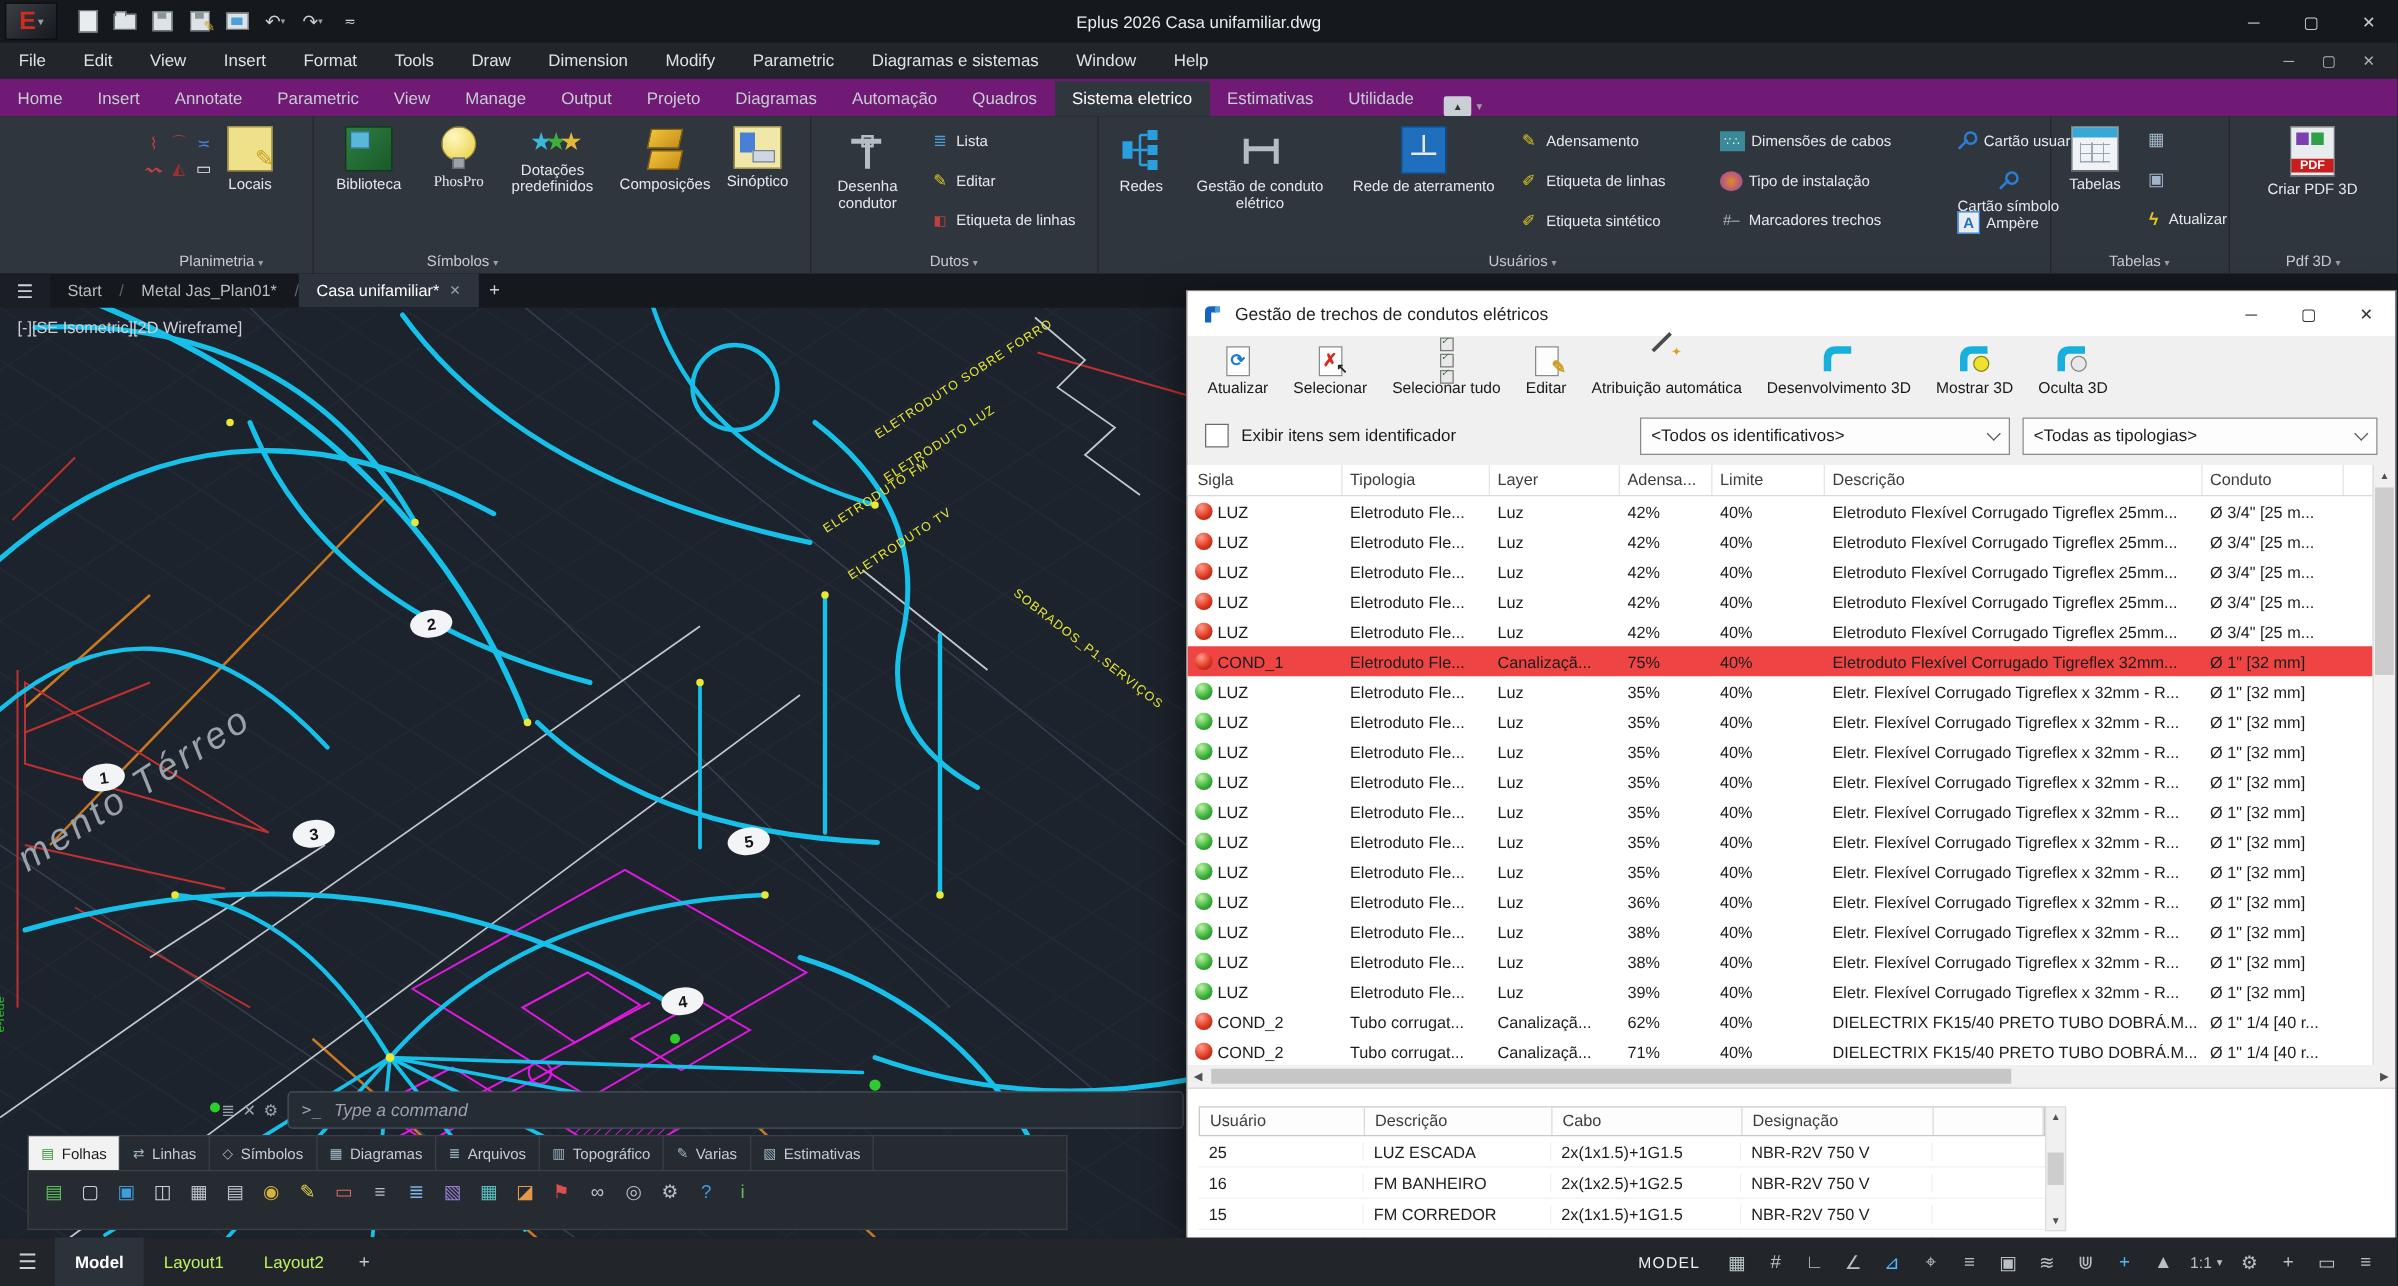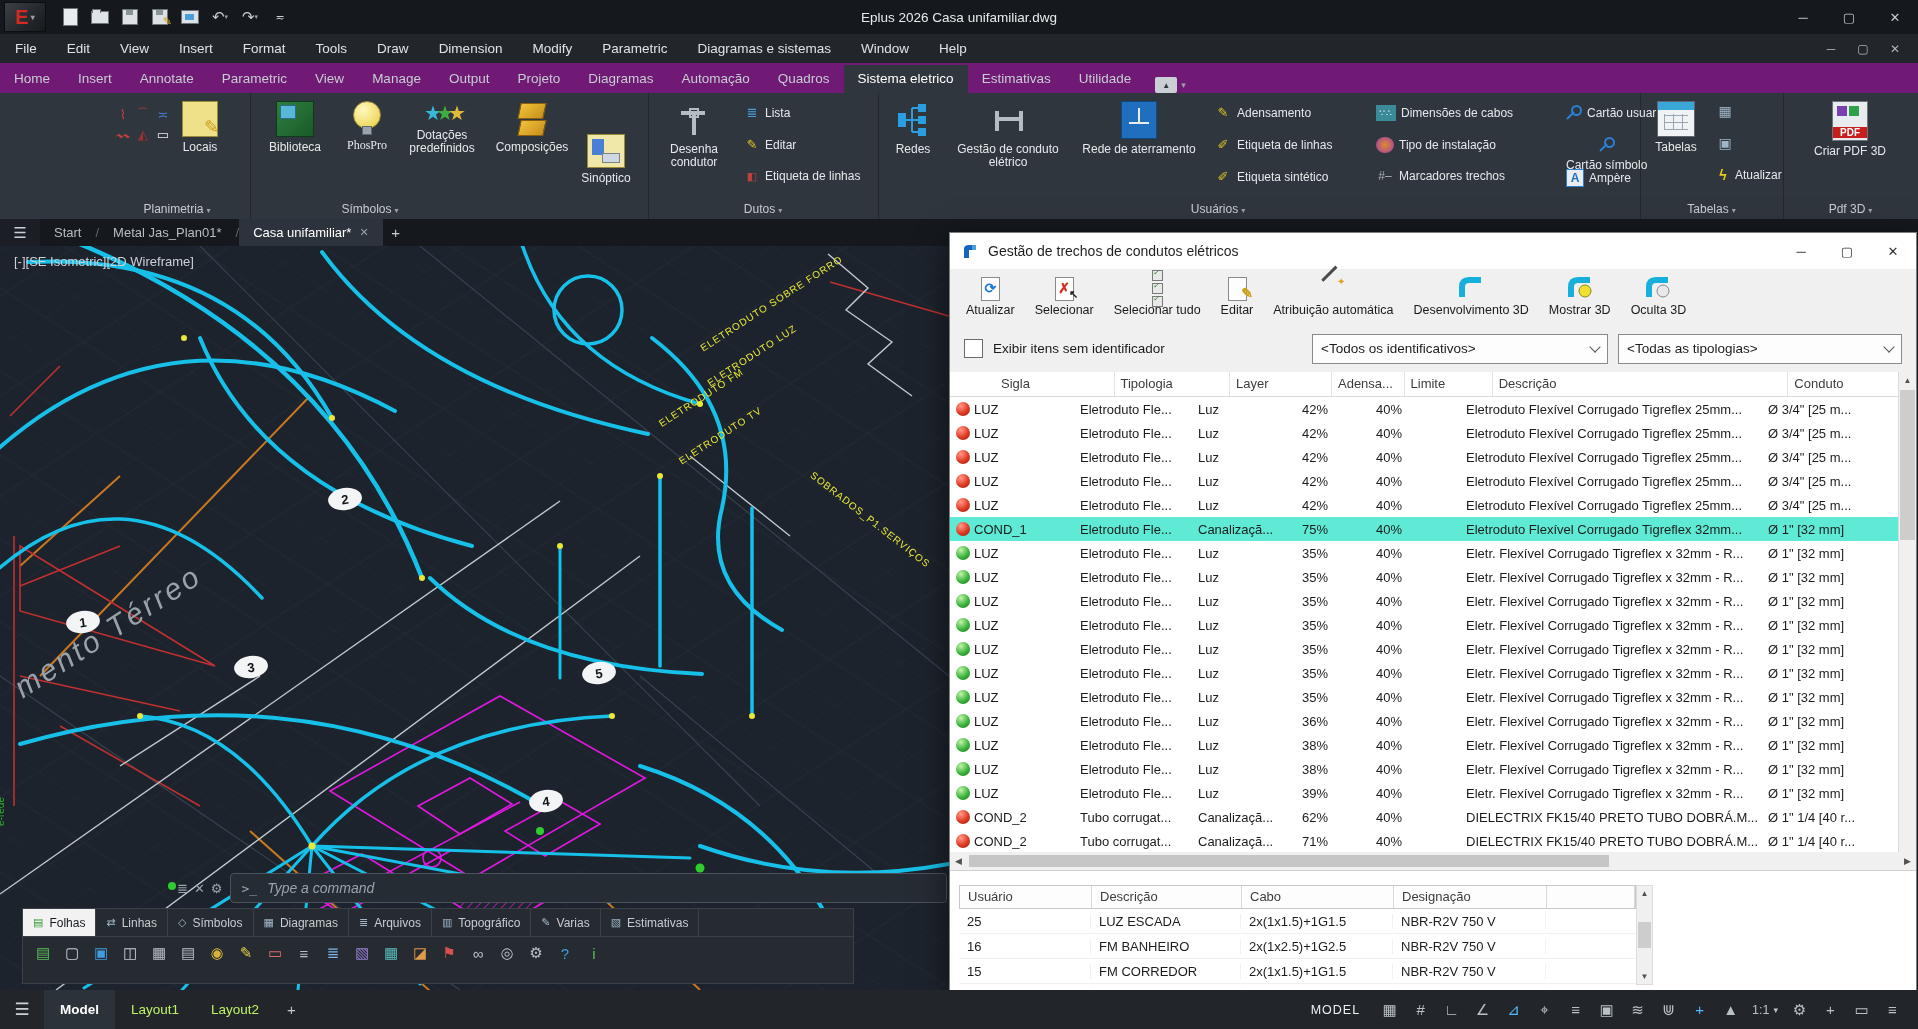--- a/index.html
+++ b/index.html
@@ -325,7 +325,7 @@
         </span>
       <span class="blabel">Composições</span>
     </div>
-    <div class="bigbtn" style="left:316px;width:80px;margin-top:33px;">
+    <div class="bigbtn" style="left:316px;width:80px;">
       <span class="ic ic-sinop"></span>
       <span class="blabel">Sinóptico</span>
     </div>

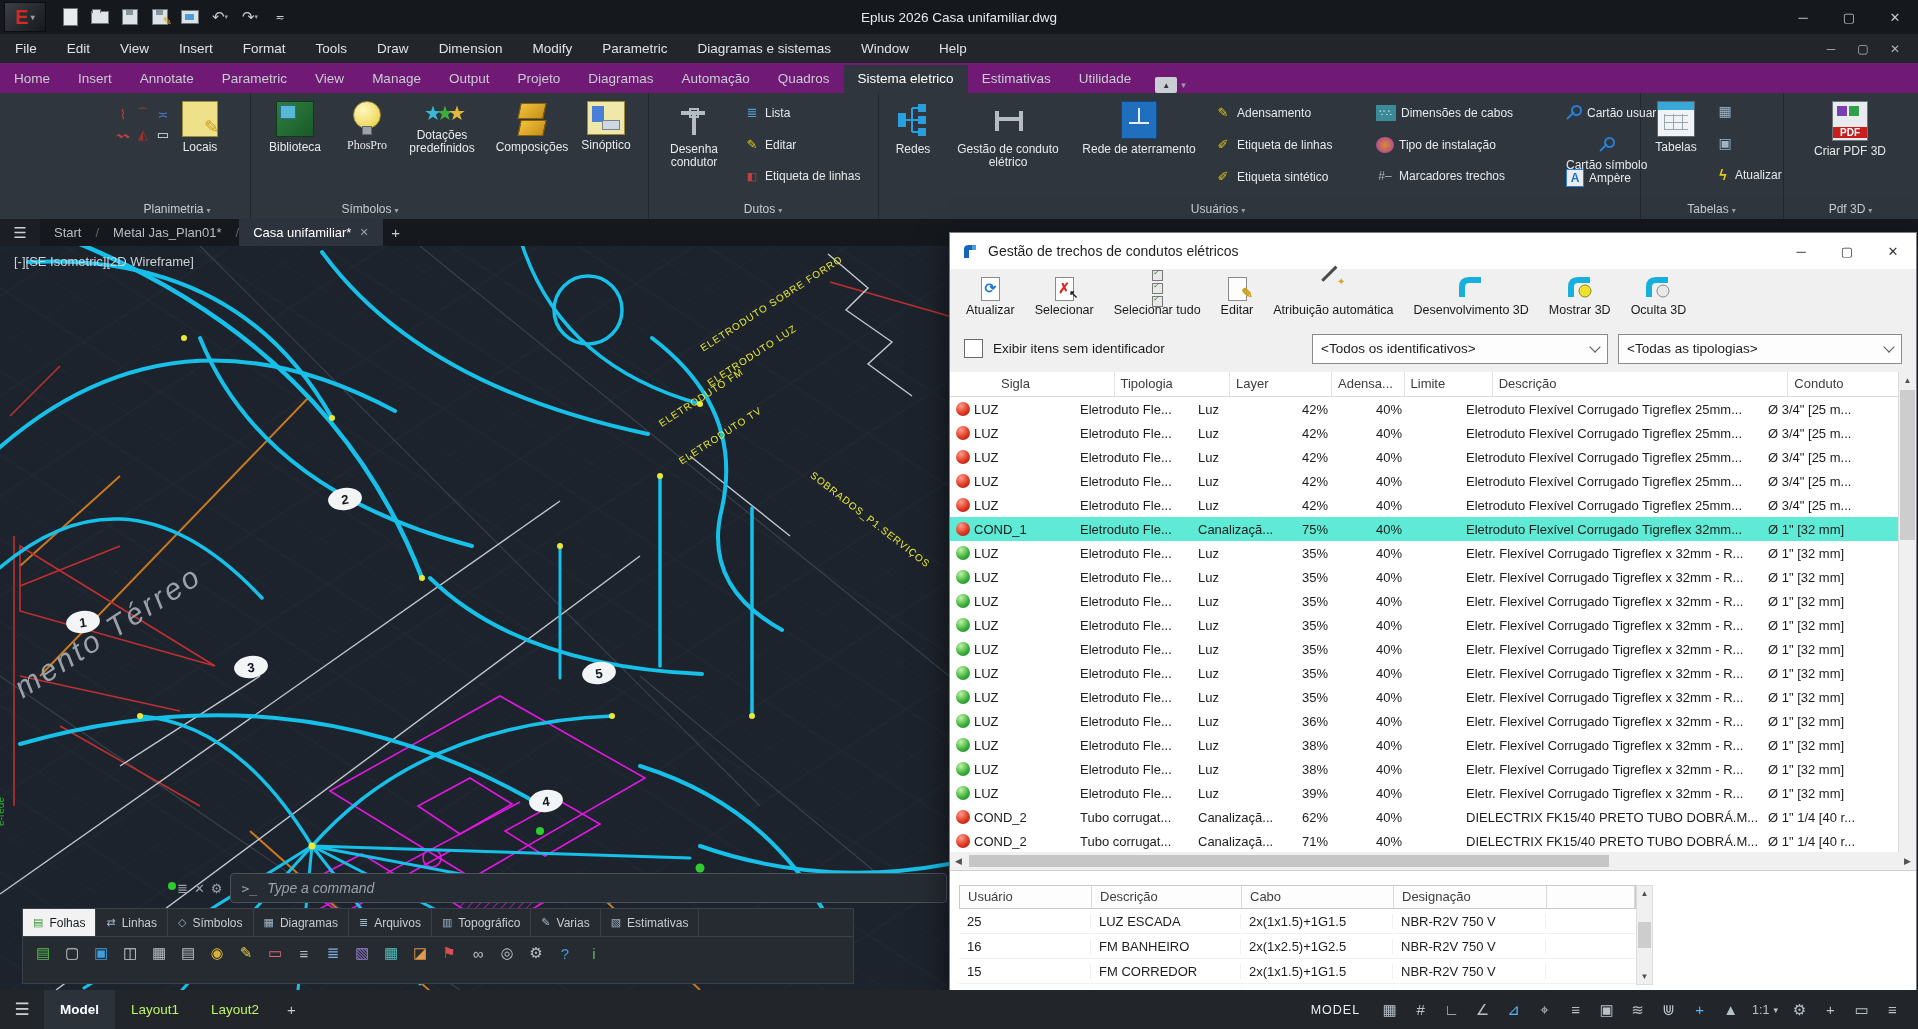--- a/index.html
+++ b/index.html
@@ -736,7 +736,7 @@
   </div>
   <div id="dlg-table">
     <div class="thead" id="thead">
-        <span class="c-sigla" style="padding-left: 8px; margin-left: 43px;">Sigla</span>
+        <span class="c-sigla" style="padding-left: 8px;">Sigla</span>
         <span class="c-tip">Tipologia</span>
         <span class="c-layer">Layer</span>
         <span class="c-ad">Adensa...</span>

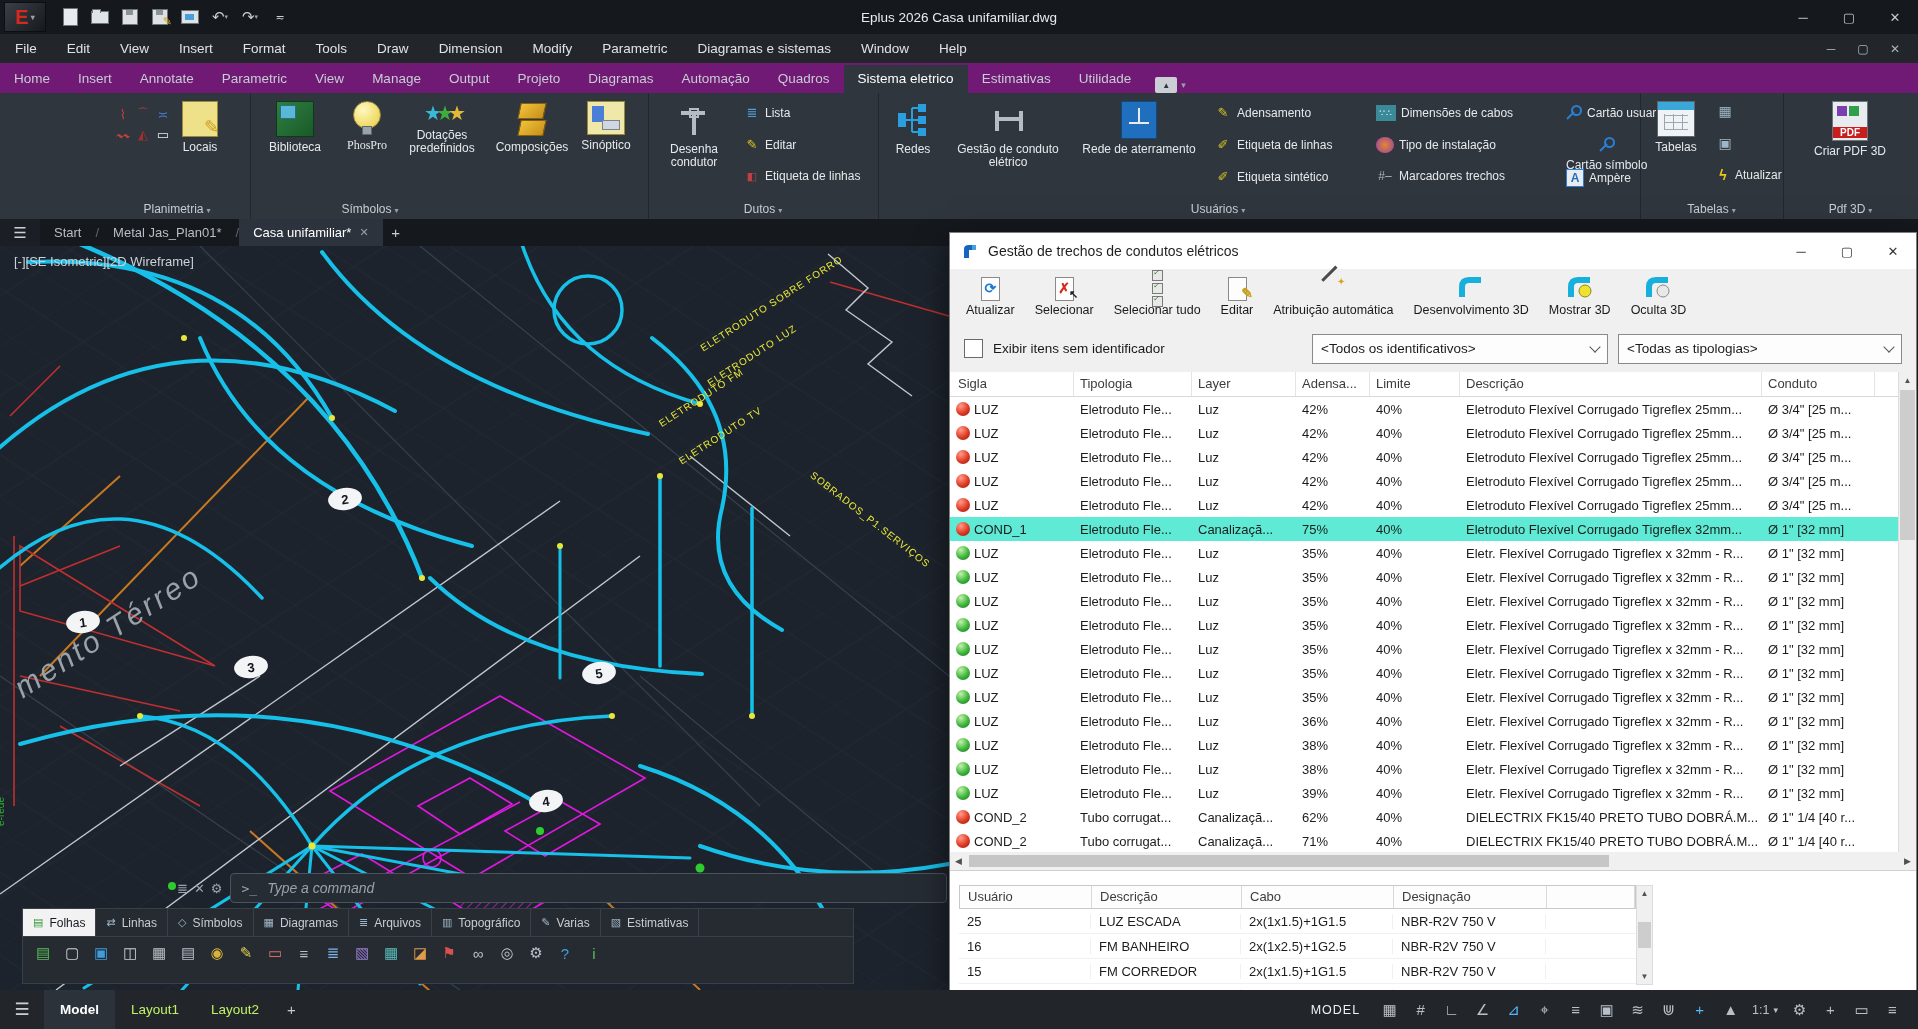--- a/index.html
+++ b/index.html
@@ -165,7 +165,7 @@
   .thead{display:flex;height:24px;border-bottom:1px solid #d9d9d9;background:#fff;}
   .thead span{font-size:13px;color:#3c3c3c;line-height:24px;padding-left:6px;border-right:1px solid #e4e4e4;box-sizing:border-box;}
   .trow{display:flex;height:24px;align-items:center;}
-  .trow.selected{background:#5eead4;}
+  .trow.selected{background:#ef4444;}
   .tcell{font-size:13px;color:#1c1c1c;white-space:nowrap;overflow:hidden;padding-left:6px;box-sizing:border-box;flex-shrink:0;}
   .dot{width:14px;height:14px;border-radius:50%;margin:0 4px 0 6px;flex-shrink:0;}
   .dot.red{background:radial-gradient(circle at 35% 28%,#ff9c8c,#e03a22 55%,#8c1708);}

